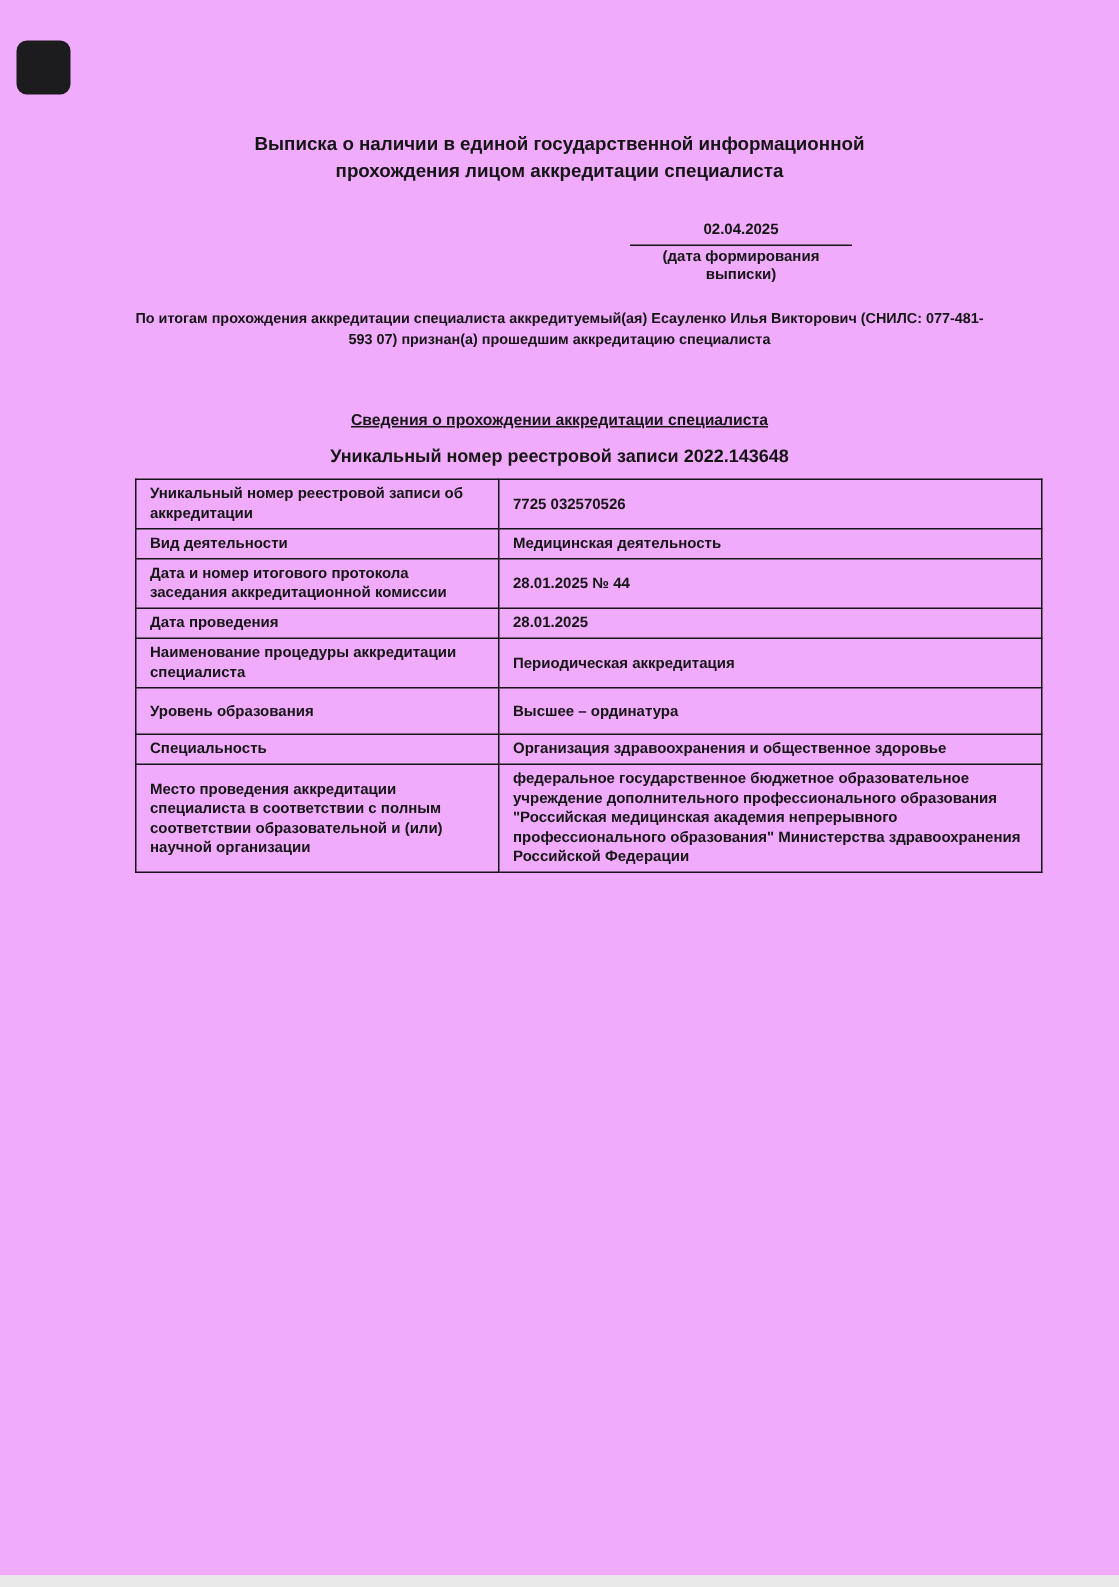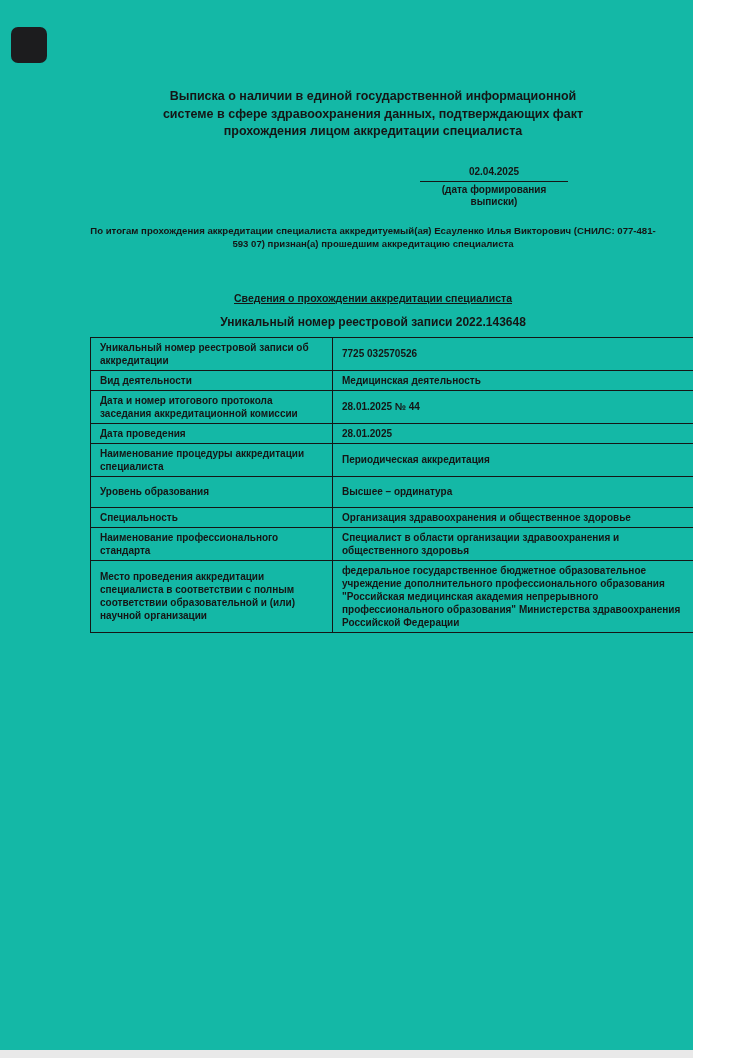--- a/index.html
+++ b/index.html
@@ -6,9 +6,9 @@
   body { background: #ffffff; }
   .page {
     position: relative;
-    width: 693px;
+    width: 746px;
     height: 1058px;
-    background: #14b8a6;
+    background: #f0abfc;
     overflow: hidden;
     font-family: "Liberation Sans", sans-serif;
     font-weight: 700;

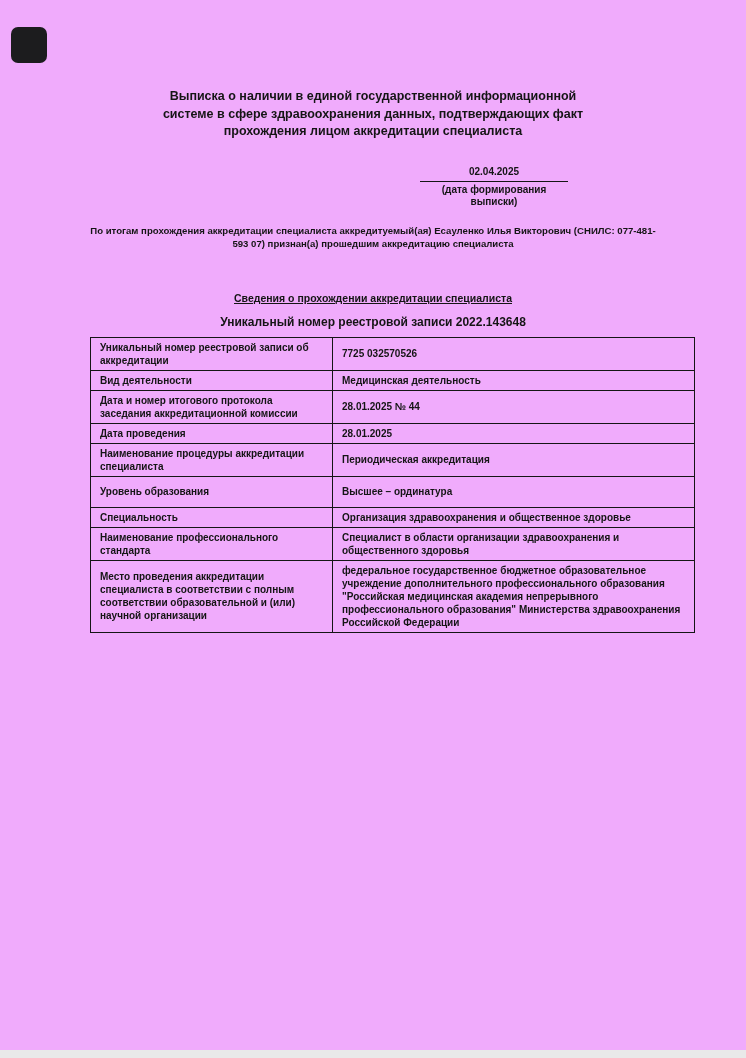--- a/index.html
+++ b/index.html
@@ -116,7 +116,6 @@
 
     <div class="doc-title">
       <div>Выписка о наличии в единой государственной информационной</div>
-      <div>системе в сфере здравоохранения данных, подтверждающих факт</div>
       <div>прохождения лицом аккредитации специалиста</div>
     </div>
 

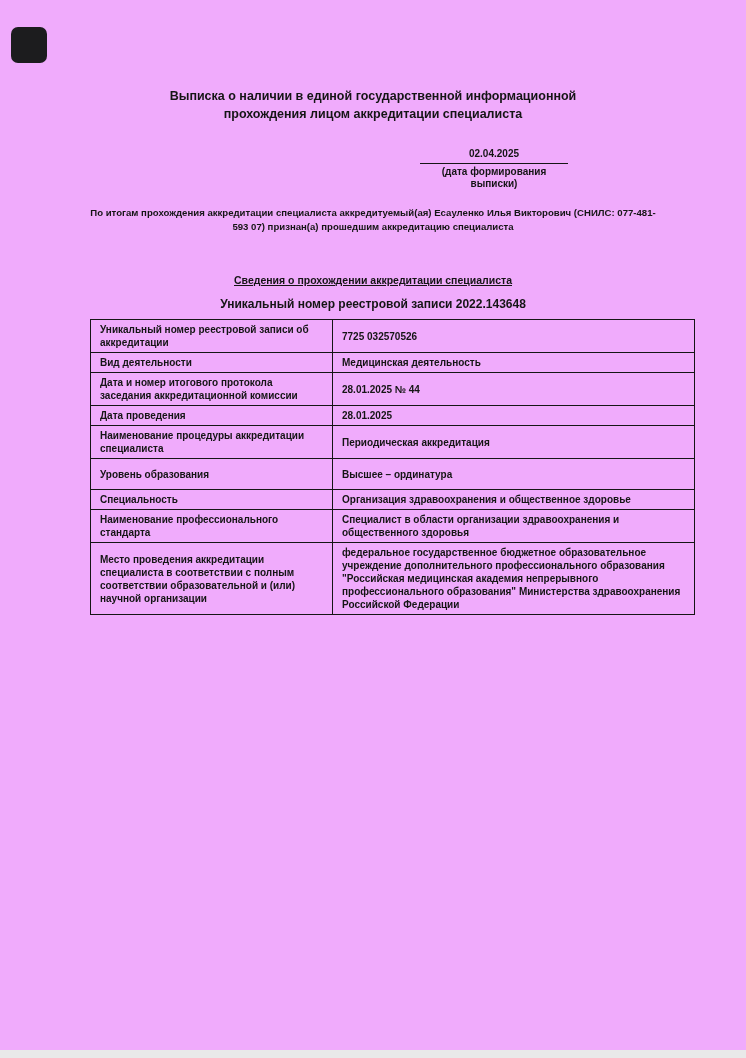--- a/index.html
+++ b/index.html
@@ -168,10 +168,6 @@
     <td class="cell-value">Организация здравоохранения и общественное здоровье</td>
   </tr>
 
-  <tr>
-    <td class="cell-label">Наименование профессионального стандарта</td>
-    <td class="cell-value">Специалист в области организации здравоохранения и общественного здоровья</td>
-  </tr>
 
   <tr>
     <td class="cell-label">Место проведения аккредитации специалиста в соответствии с полным соответствии образовательной и (или) научной организации</td>

